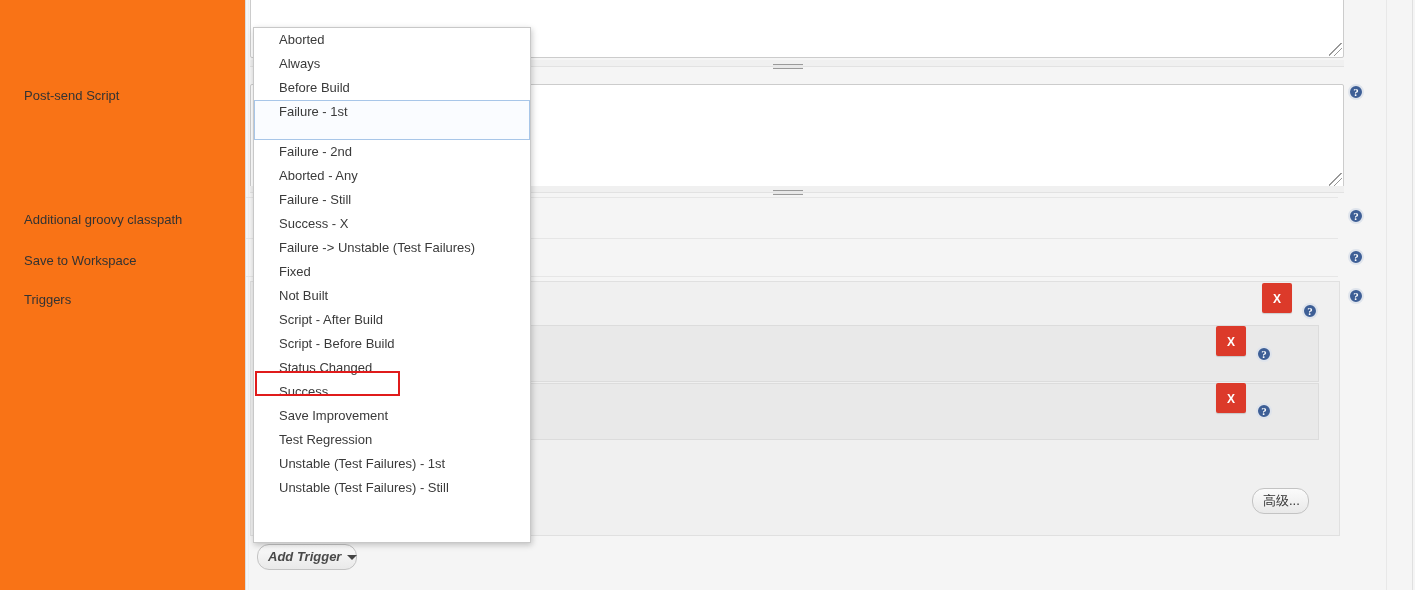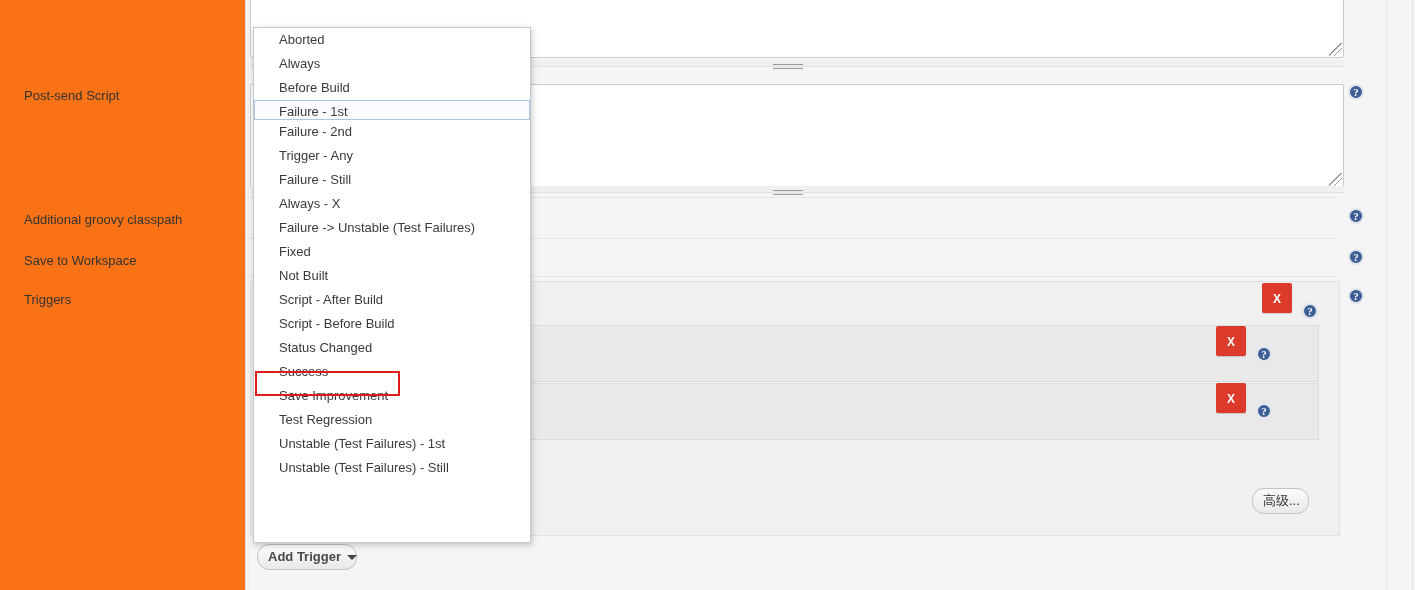--- a/index.html
+++ b/index.html
@@ -174,7 +174,7 @@
   .dd-item.focused {
     border: 1px solid #a8c6e8;
     background: #fafcff;
-    height: 20px;
+    height: 40px;
     line-height: 22px;
     padding-left: 24px;
   }

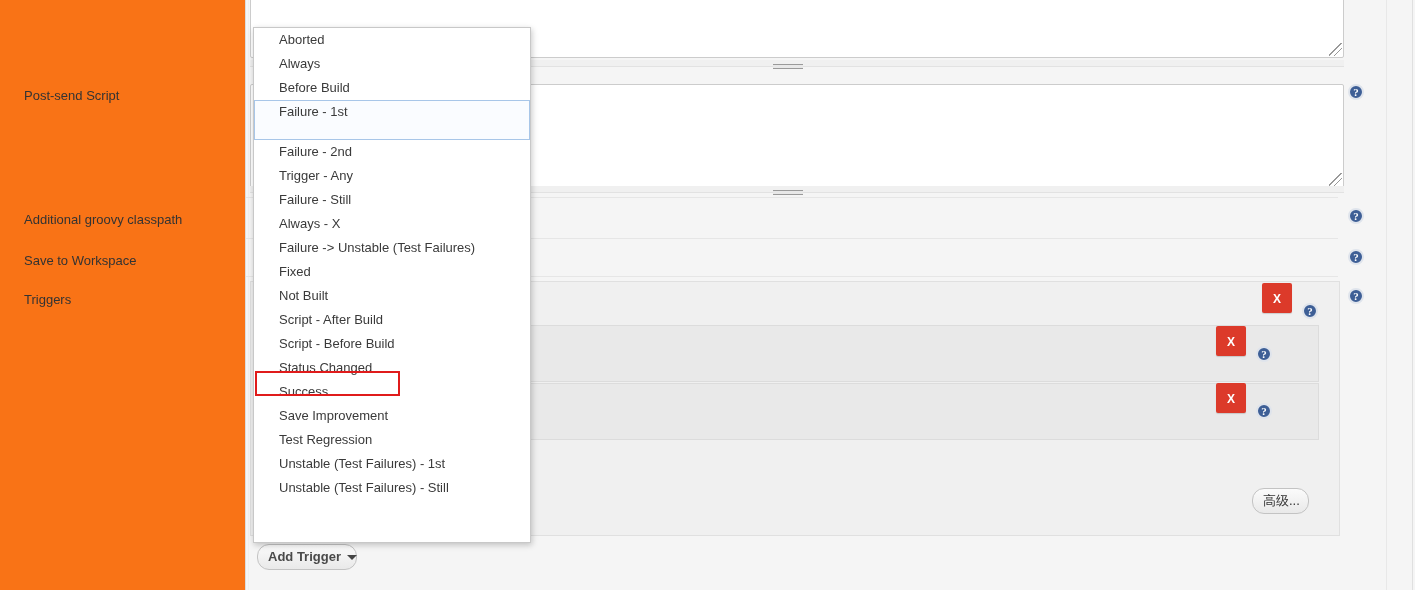--- a/index.html
+++ b/index.html
@@ -259,7 +259,7 @@
       <div class="dd-item">Before Build</div>
       <div class="dd-item focused">Failure - 1st</div>
       <div class="dd-item">Failure - 2nd</div>
-      <div class="dd-item">Trigger - Any</div>
+      <div class="dd-item">Aborted - Any</div>
       <div class="dd-item">Failure - Still</div>
       <div class="dd-item">Always - X</div>
       <div class="dd-item">Failure -&gt; Unstable (Test Failures)</div>

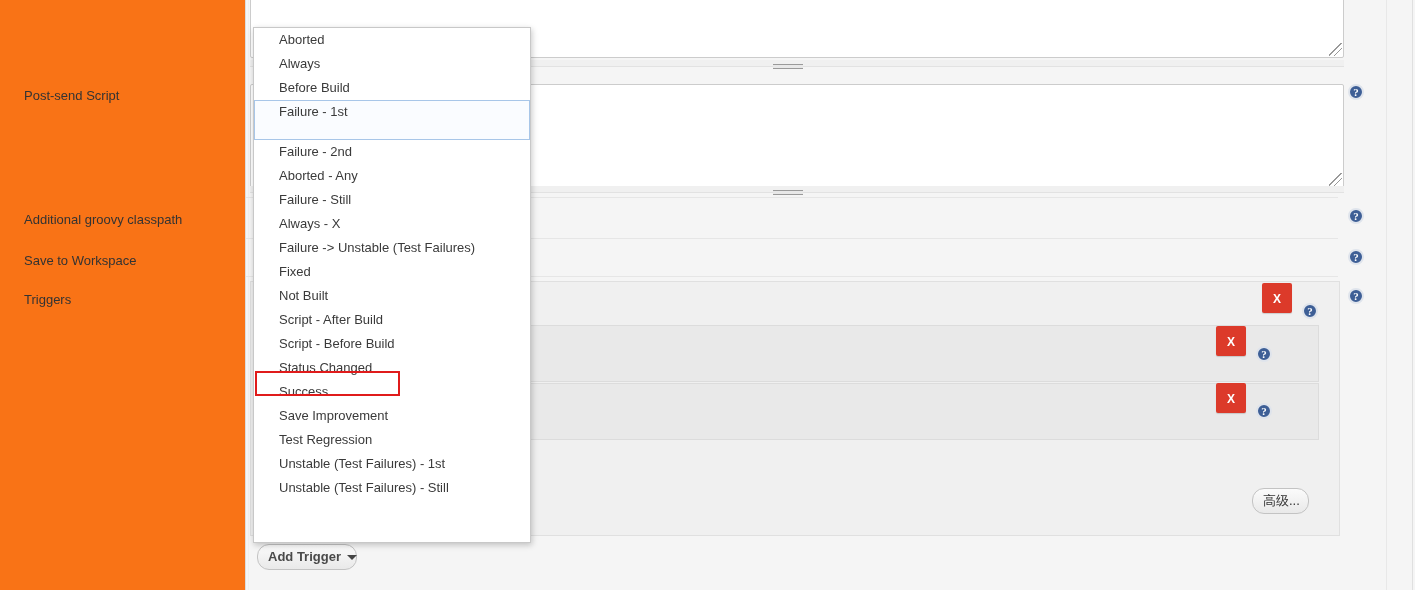--- a/index.html
+++ b/index.html
@@ -261,7 +261,7 @@
       <div class="dd-item">Failure - 2nd</div>
       <div class="dd-item">Aborted - Any</div>
       <div class="dd-item">Failure - Still</div>
-      <div class="dd-item">Always - X</div>
+      <div class="dd-item">Success - X</div>
       <div class="dd-item">Failure -&gt; Unstable (Test Failures)</div>
       <div class="dd-item">Fixed</div>
       <div class="dd-item">Not Built</div>

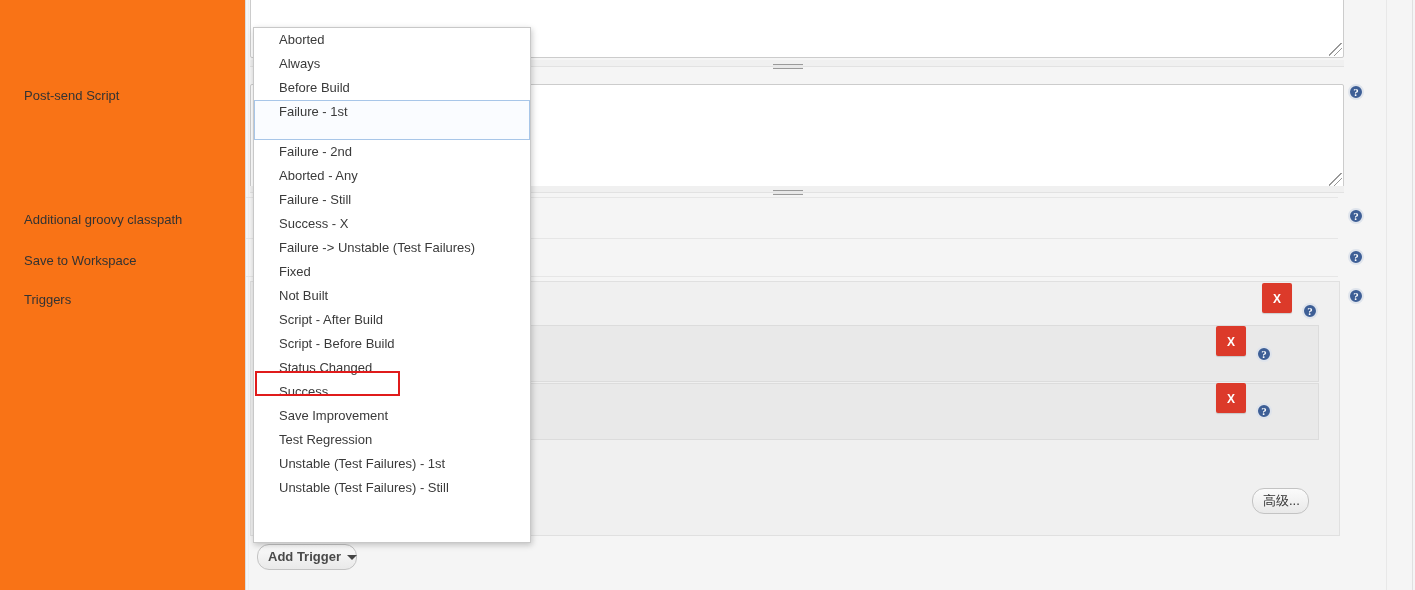--- a/index.html
+++ b/index.html
@@ -248,7 +248,7 @@
     <div class="col-divider" style="left:1140px; background:#e8e8e8;"></div>
     <div class="col-divider" style="left:1166px; background:#e0e0e0;"></div>
 
-    <button class="btn btn-bold" style="left:11px; top:544px; width:100px; height:26px; line-height:24px; text-align:left;">
+    <button class="btn btn-bold" style="left:11px; top:544px; width:100px; height:26px; line-height:24px; text-align:left;font-style:italic;">
       <span>Add Trigger</span><span class="caret"></span>
     </button>
   </div>

